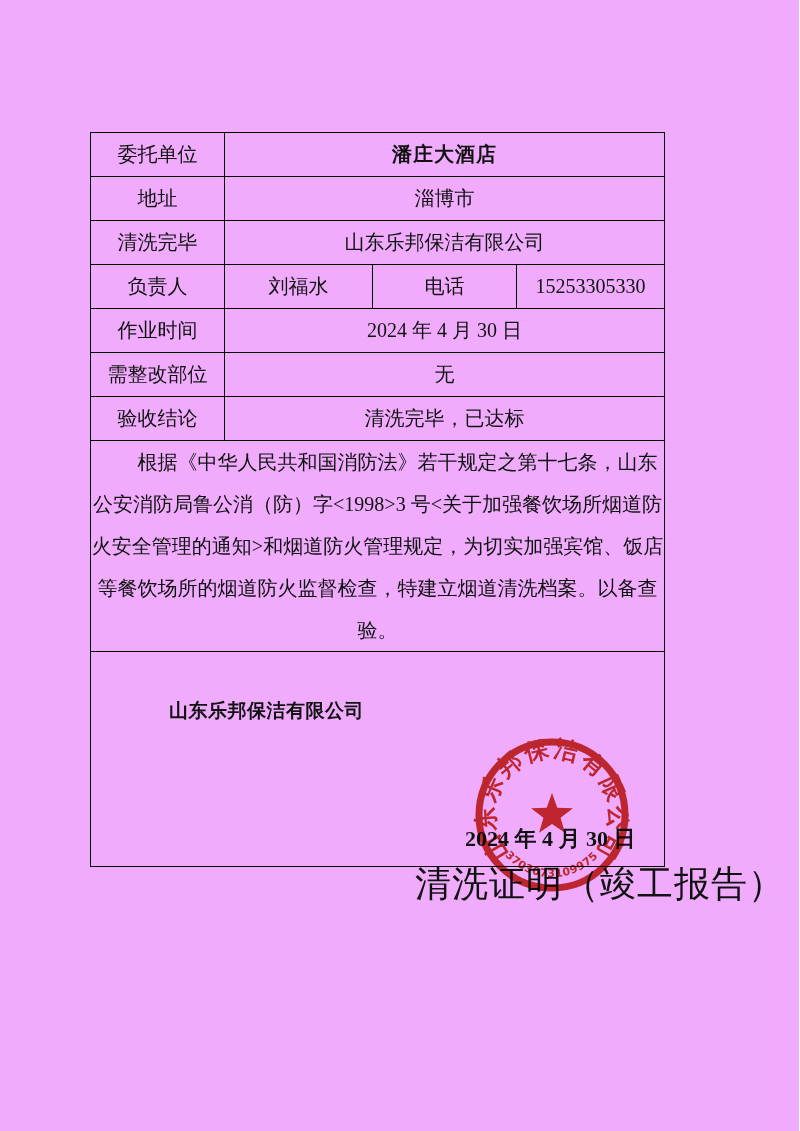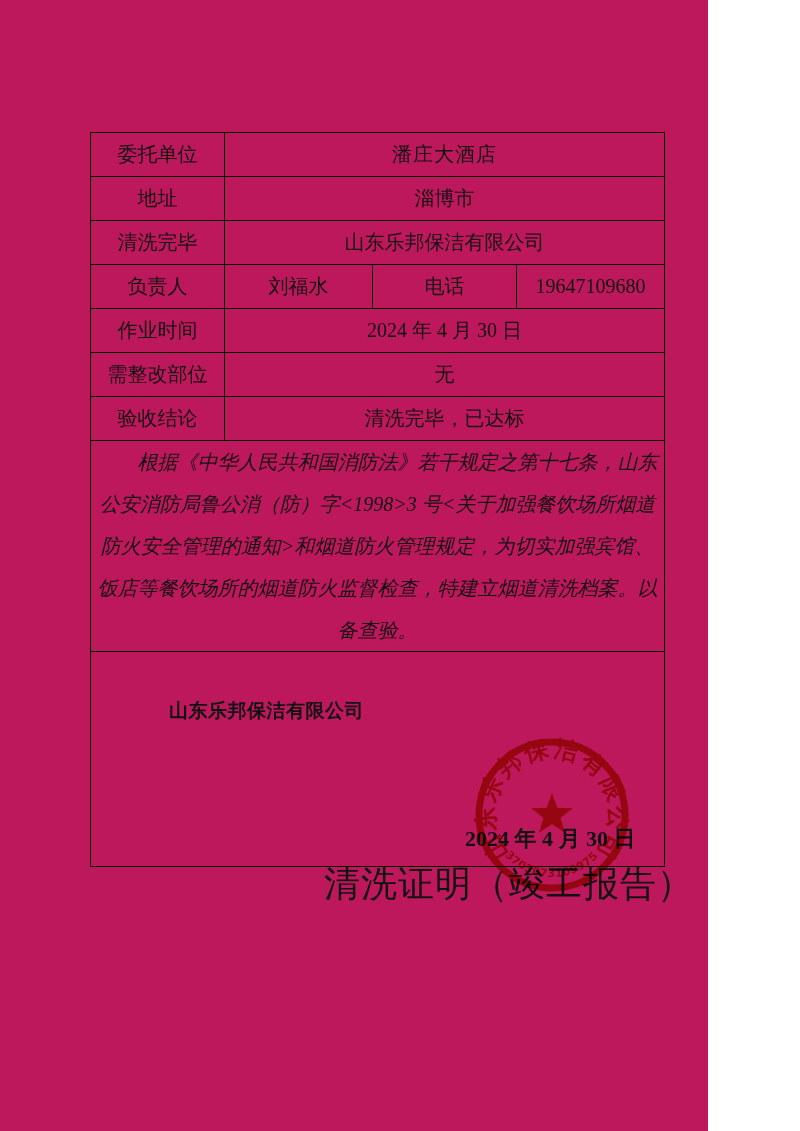--- a/index.html
+++ b/index.html
@@ -4,7 +4,7 @@
 <style>
   html,body{margin:0;padding:0;background:#ffffff;}
   .page{
-    position:relative;width:708px;height:1131px;background:#be185d;overflow:hidden;
+    position:relative;width:799px;height:1131px;background:#f0abfc;overflow:hidden;
     font-family:"Liberation Serif","DejaVu Serif",serif;color:#111;
   }
   table.report{

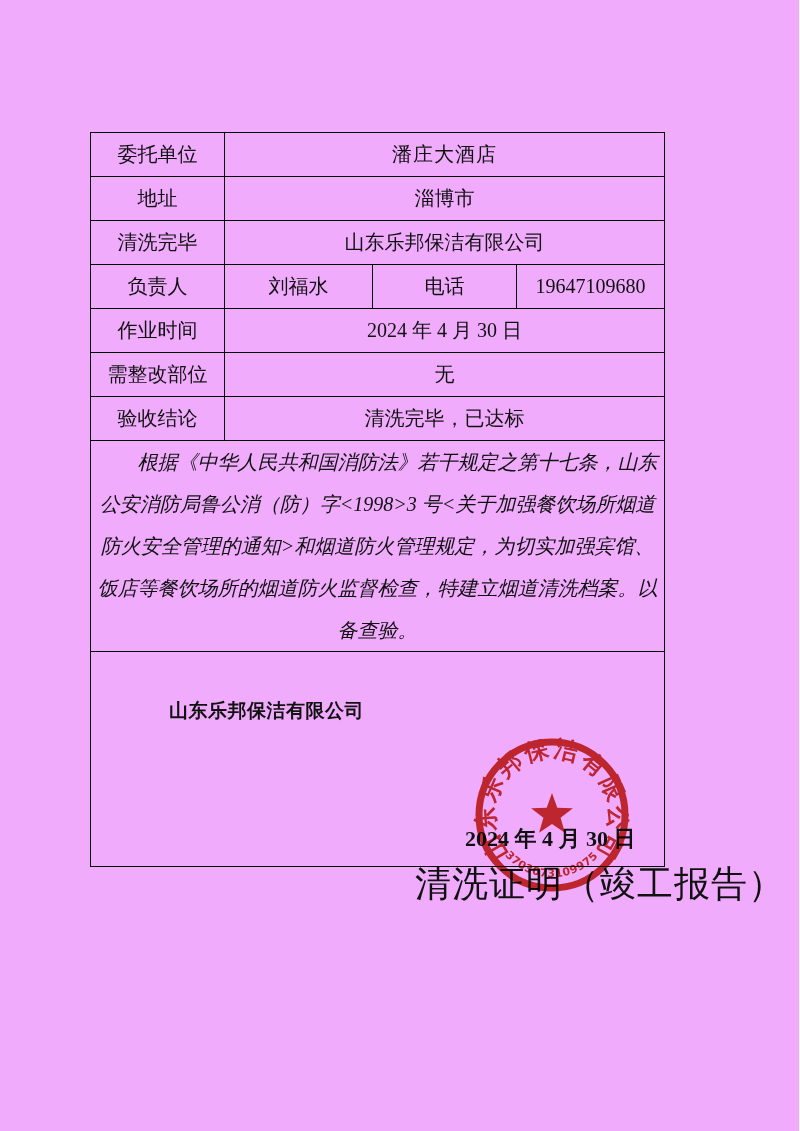--- a/index.html
+++ b/index.html
@@ -18,7 +18,7 @@
     overflow:visible;
   }
   td.row-h{height:43px;}
-  td.big-value{font-size:31px;font-weight:normal;letter-spacing:1px;margin-left:21px;}
+  td.big-value{font-size:31px;font-weight:bold;letter-spacing:1px;margin-left:21px;}
   td.num{font-size:21px;}
   td.notice-cell{
     height:175px;text-align:justify;vertical-align:top;

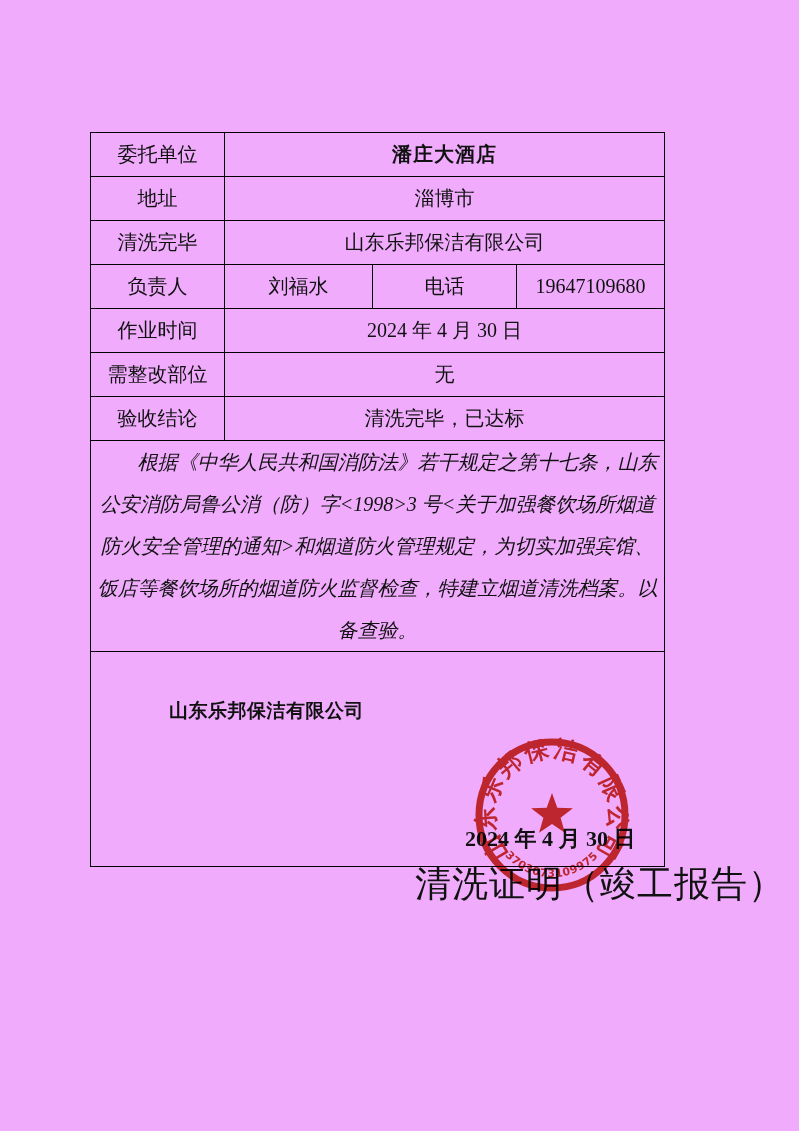--- a/index.html
+++ b/index.html
@@ -79,7 +79,7 @@
         <td class="row-h">负责人</td>
         <td class="row-h">刘福水</td>
         <td class="row-h">电话</td>
-        <td class="row-h num">19647109680</td>
+        <td class="row-h num">15253305330</td>
       </tr>
       <tr>
         <td class="row-h">作业时间</td>

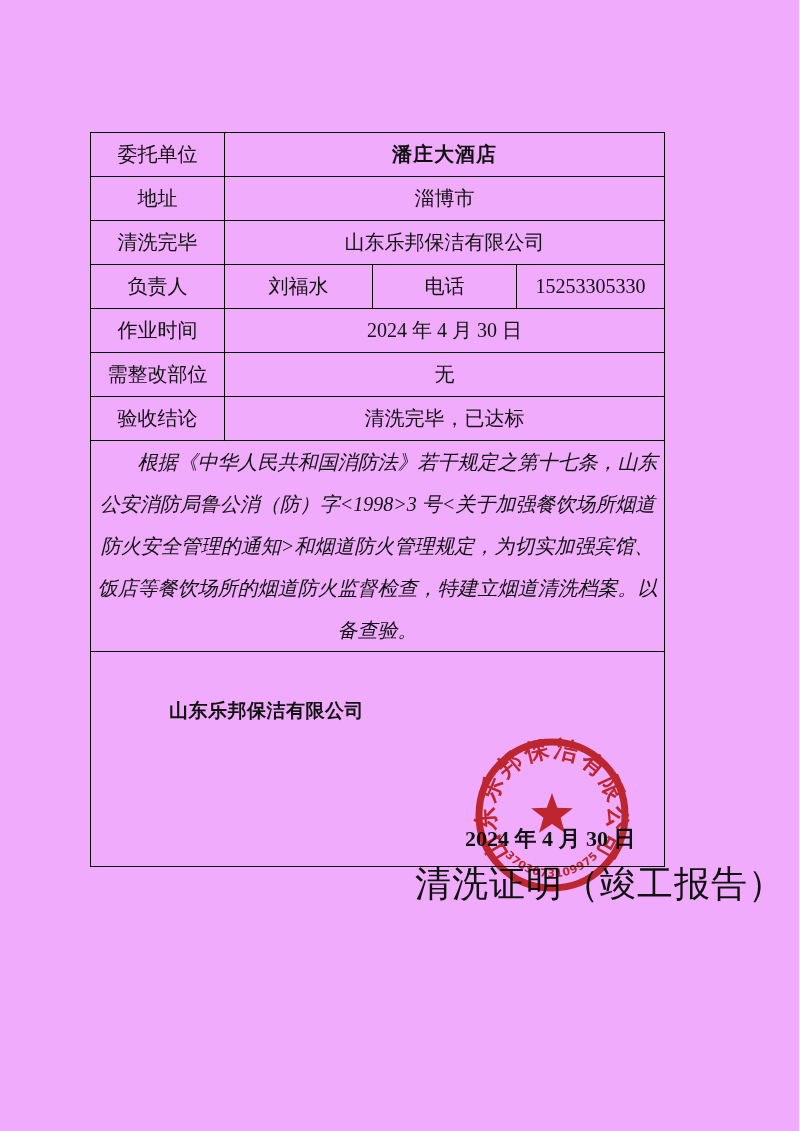--- a/index.html
+++ b/index.html
@@ -24,7 +24,7 @@
     height:175px;text-align:justify;vertical-align:top;
     padding:5px 8px 0 7px;font-size:21px;line-height:42px;
   }
-  .notice-text{display:block;text-indent:2em;font-style:italic;}
+  .notice-text{display:block;text-indent:2em;}
   td.sig-cell{height:214px;position:relative;}
   .sig-company{
     position:absolute;left:78px;top:46px;

